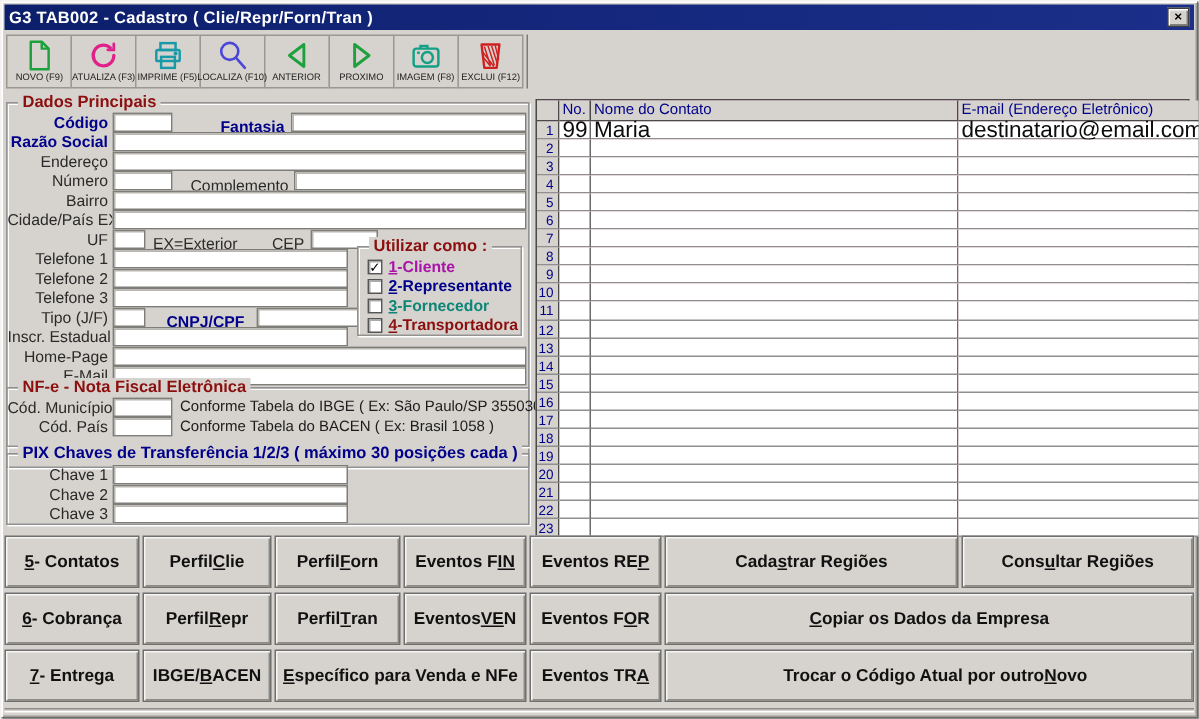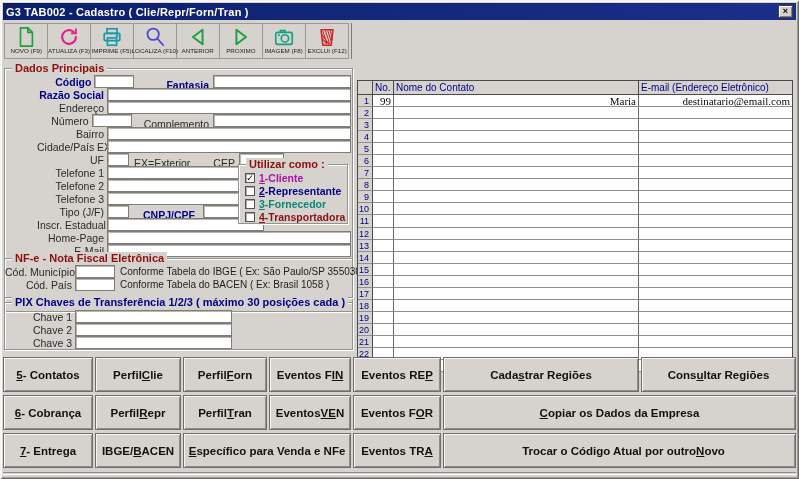--- a/index.html
+++ b/index.html
@@ -195,7 +195,7 @@
 
   <div class="panel">
 
-    <div class="groupbox" style="left:0; top:6px; width:349px; height:244px; padding-top:6px;padding-left:32px;">
+    <div class="groupbox" style="left:0; top:6px; width:349px; height:244px; padding-top:6px;">
       <span class="legend red">Dados Principais</span>
 
       <div class="frow">

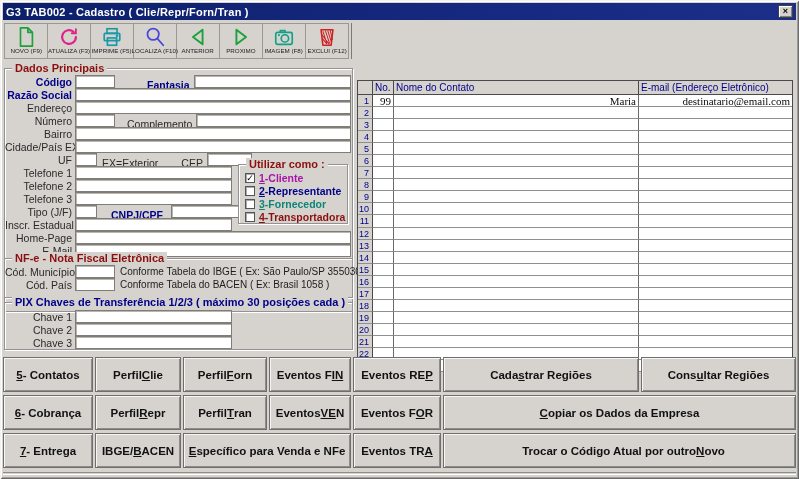--- a/index.html
+++ b/index.html
@@ -70,7 +70,7 @@
   .hint { font-size:10px; color:#1c1c1c; margin-left:5px; white-space:nowrap; }
   
   .ctable {
-    position:absolute; left:357px; top:80px; width:436px; height:291px;
+    position:absolute; left:357px; top:66px; width:436px; height:291px;
     display:grid; grid-template-columns:15px 21px 245px 1fr;
     grid-template-rows:14px; grid-auto-rows:12.05px;
     border:1px solid #4a4a4a; background:#f9a8d4;

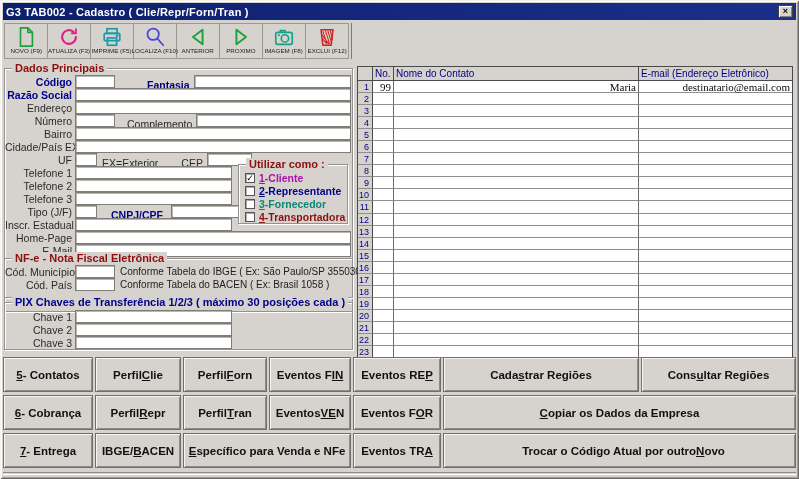--- a/index.html
+++ b/index.html
@@ -88,7 +88,7 @@
     border-bottom:1px solid #8f8f8f; white-space:nowrap; overflow:visible;
   }
   .dcell.last, .hcell.last { border-right:none; }
-  .dcell.filled { font-size:11px; line-height:12px; color:#0c0c0c; font-family:Liberation Serif, serif;text-align:right; }
+  .dcell.filled { font-size:15px; line-height:12px; color:#0c0c0c; font-family:Liberation Sans, sans-serif; }
   
   .bgrid {
     position:absolute; left:3px; top:357px; width:793px;

